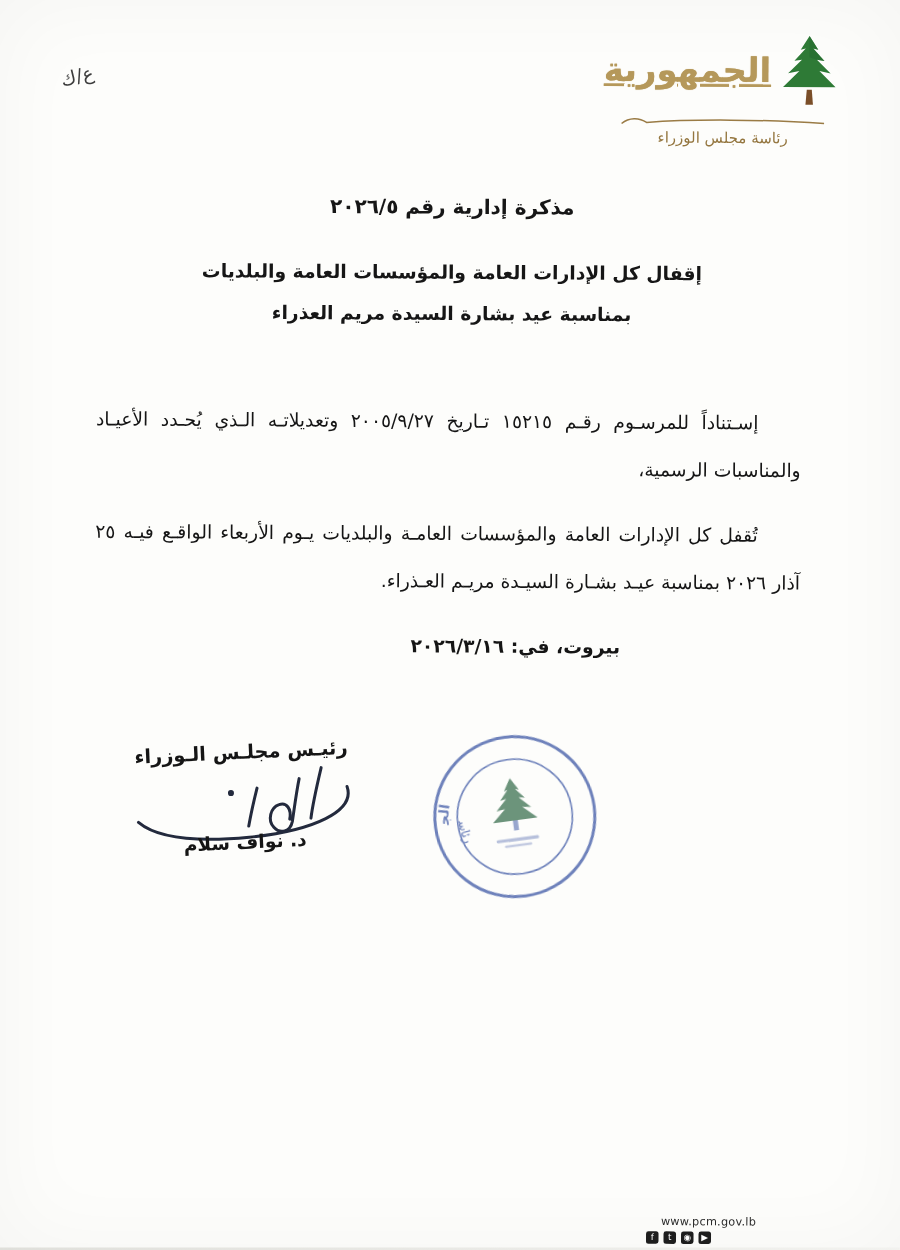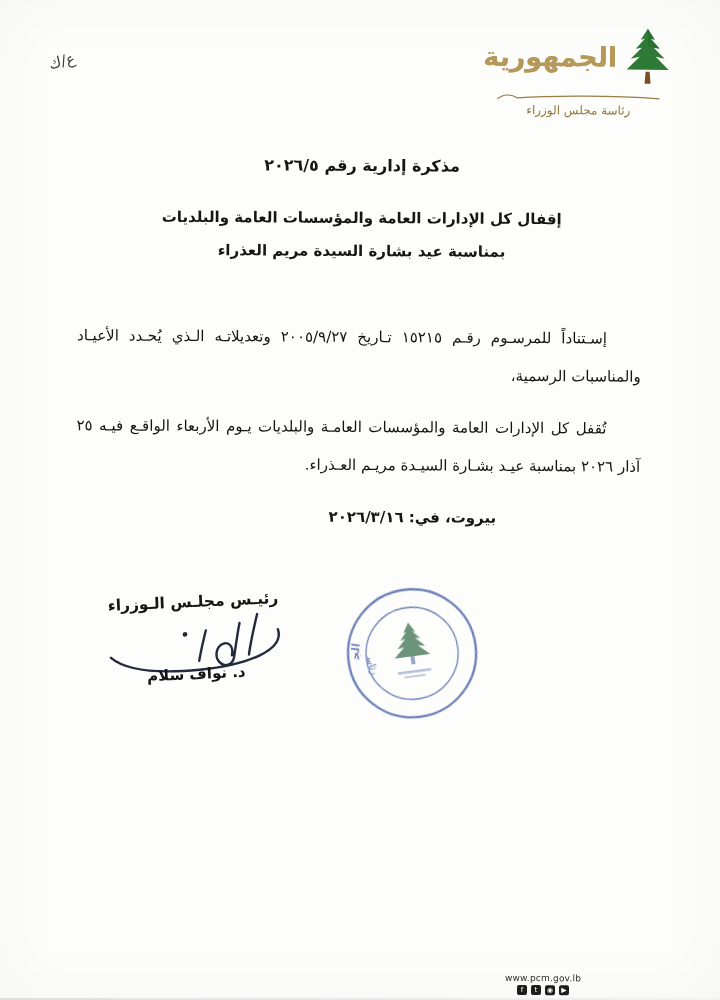--- a/index.html
+++ b/index.html
@@ -30,7 +30,7 @@
   .emblem-row { display:flex; align-items:center; justify-content:center; gap:5px; }
   .calligraphy {
     font-weight:bold; font-size:27px; line-height:1.02;
-    color:#b5985a; text-shadow:0 0 .6px #b5985a;
+    color:#b5985a; text-shadow:0 0 .6px #b5985a;text-decoration:underline;
   }
   .flourish { margin-top:3px; line-height:0; }
   .emblem-sub { font-size:12px; color:#94763f; margin-top:1px; }

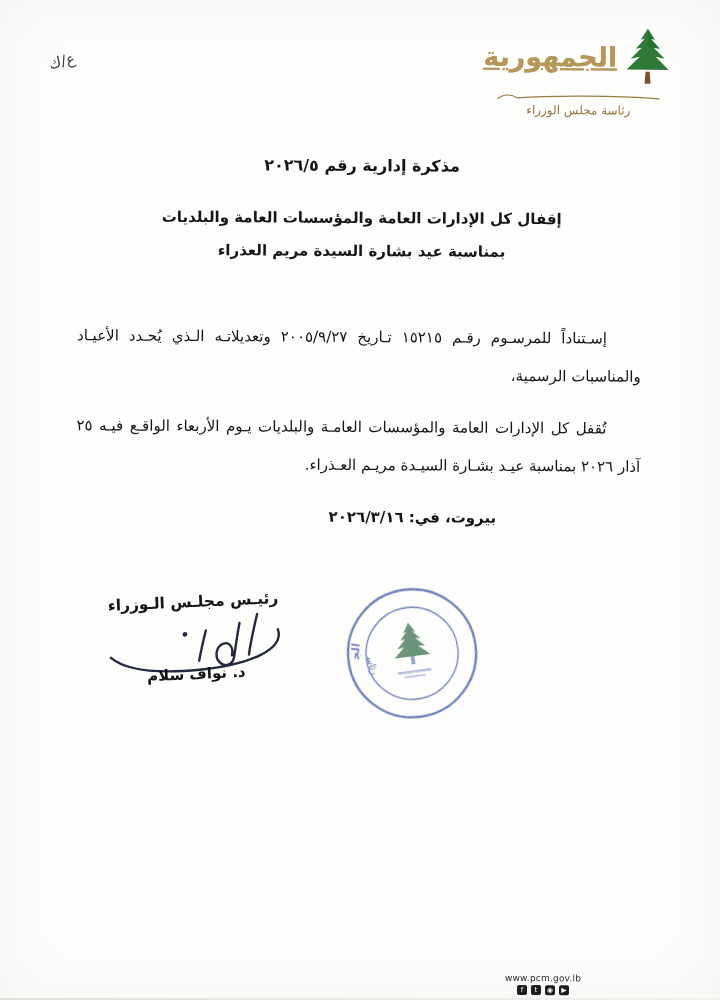--- a/index.html
+++ b/index.html
@@ -70,7 +70,7 @@
     opacity:.82; filter:blur(.4px); transform:rotate(-8deg);
   }
 
-  .footer { position:absolute; bottom:6px; right:112px; width:124px; text-align:center; color:#2b2b2b; }
+  .footer { position:absolute; bottom:6px; right:112px; width:124px; text-align:right; color:#2b2b2b; }
   .site { font-size:9px; letter-spacing:.2px; }
   .social { margin-top:2px; display:flex; justify-content:center; gap:4px; }
   .sicon {

